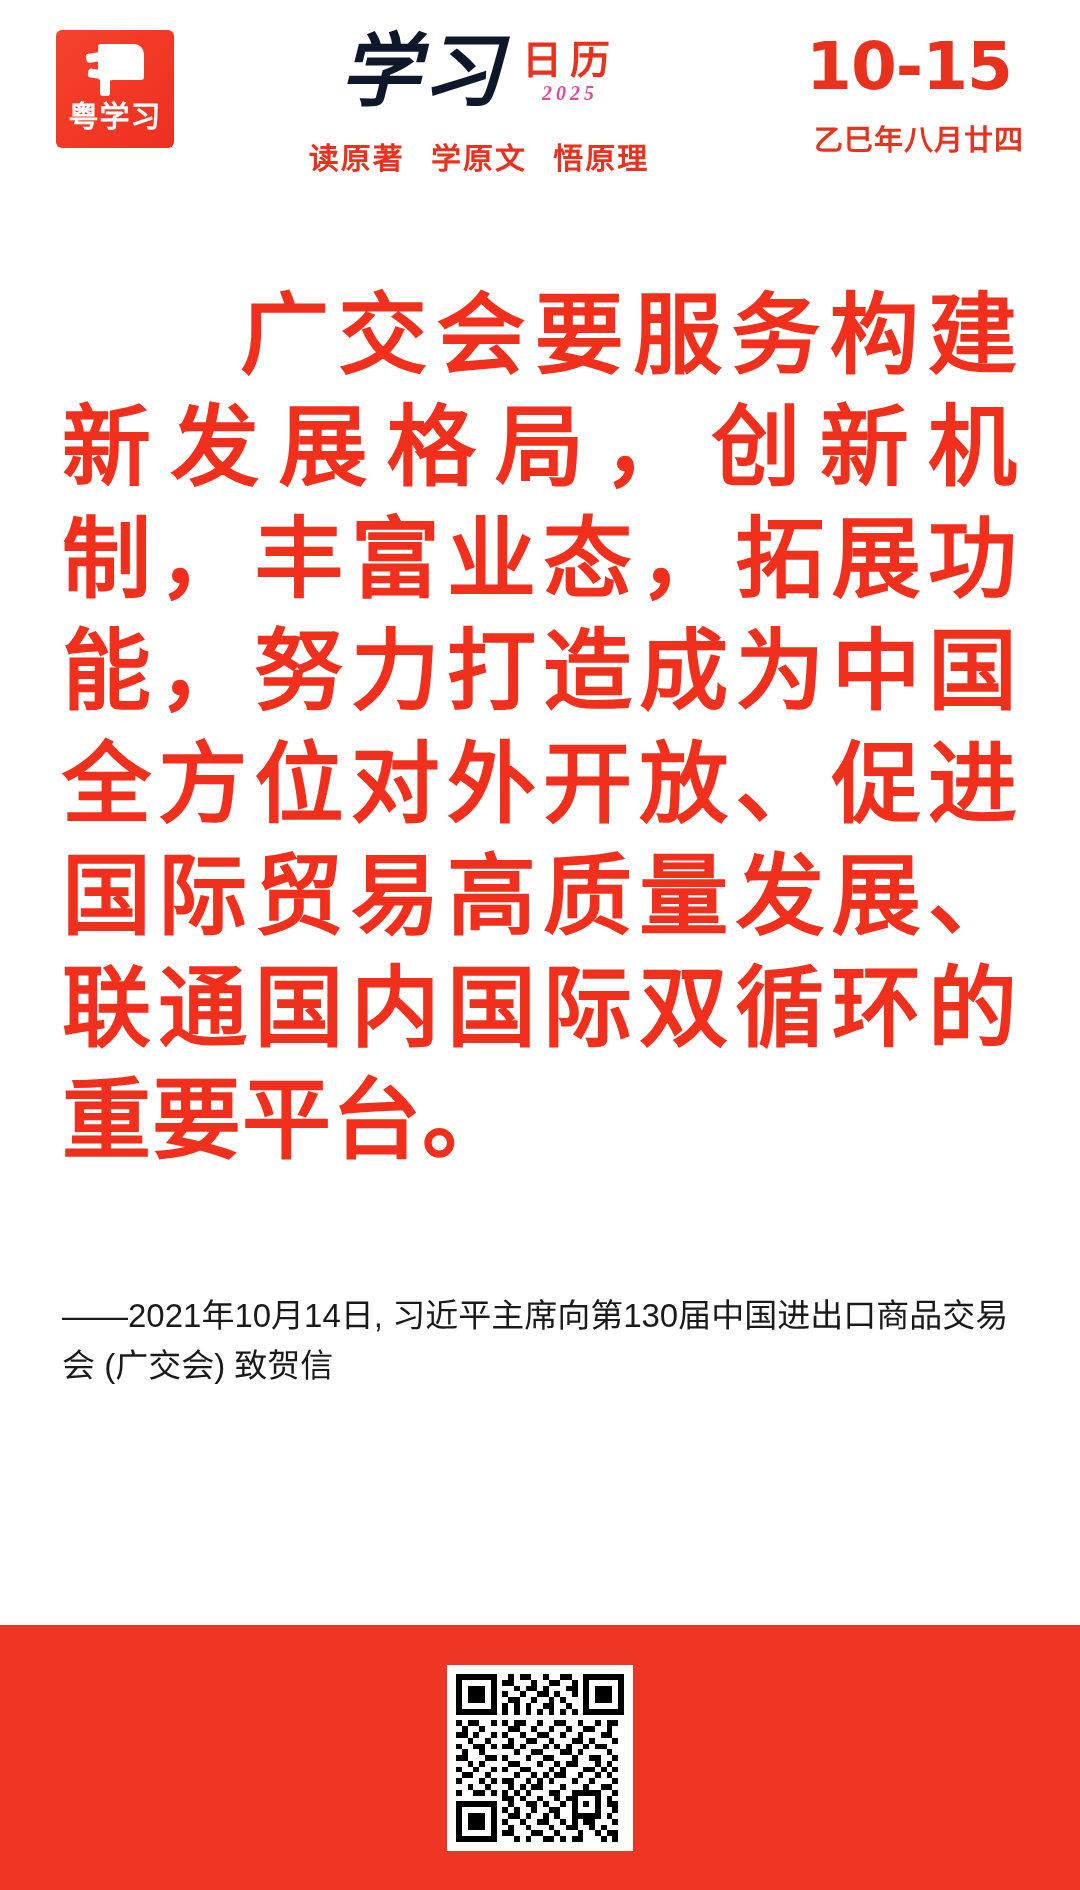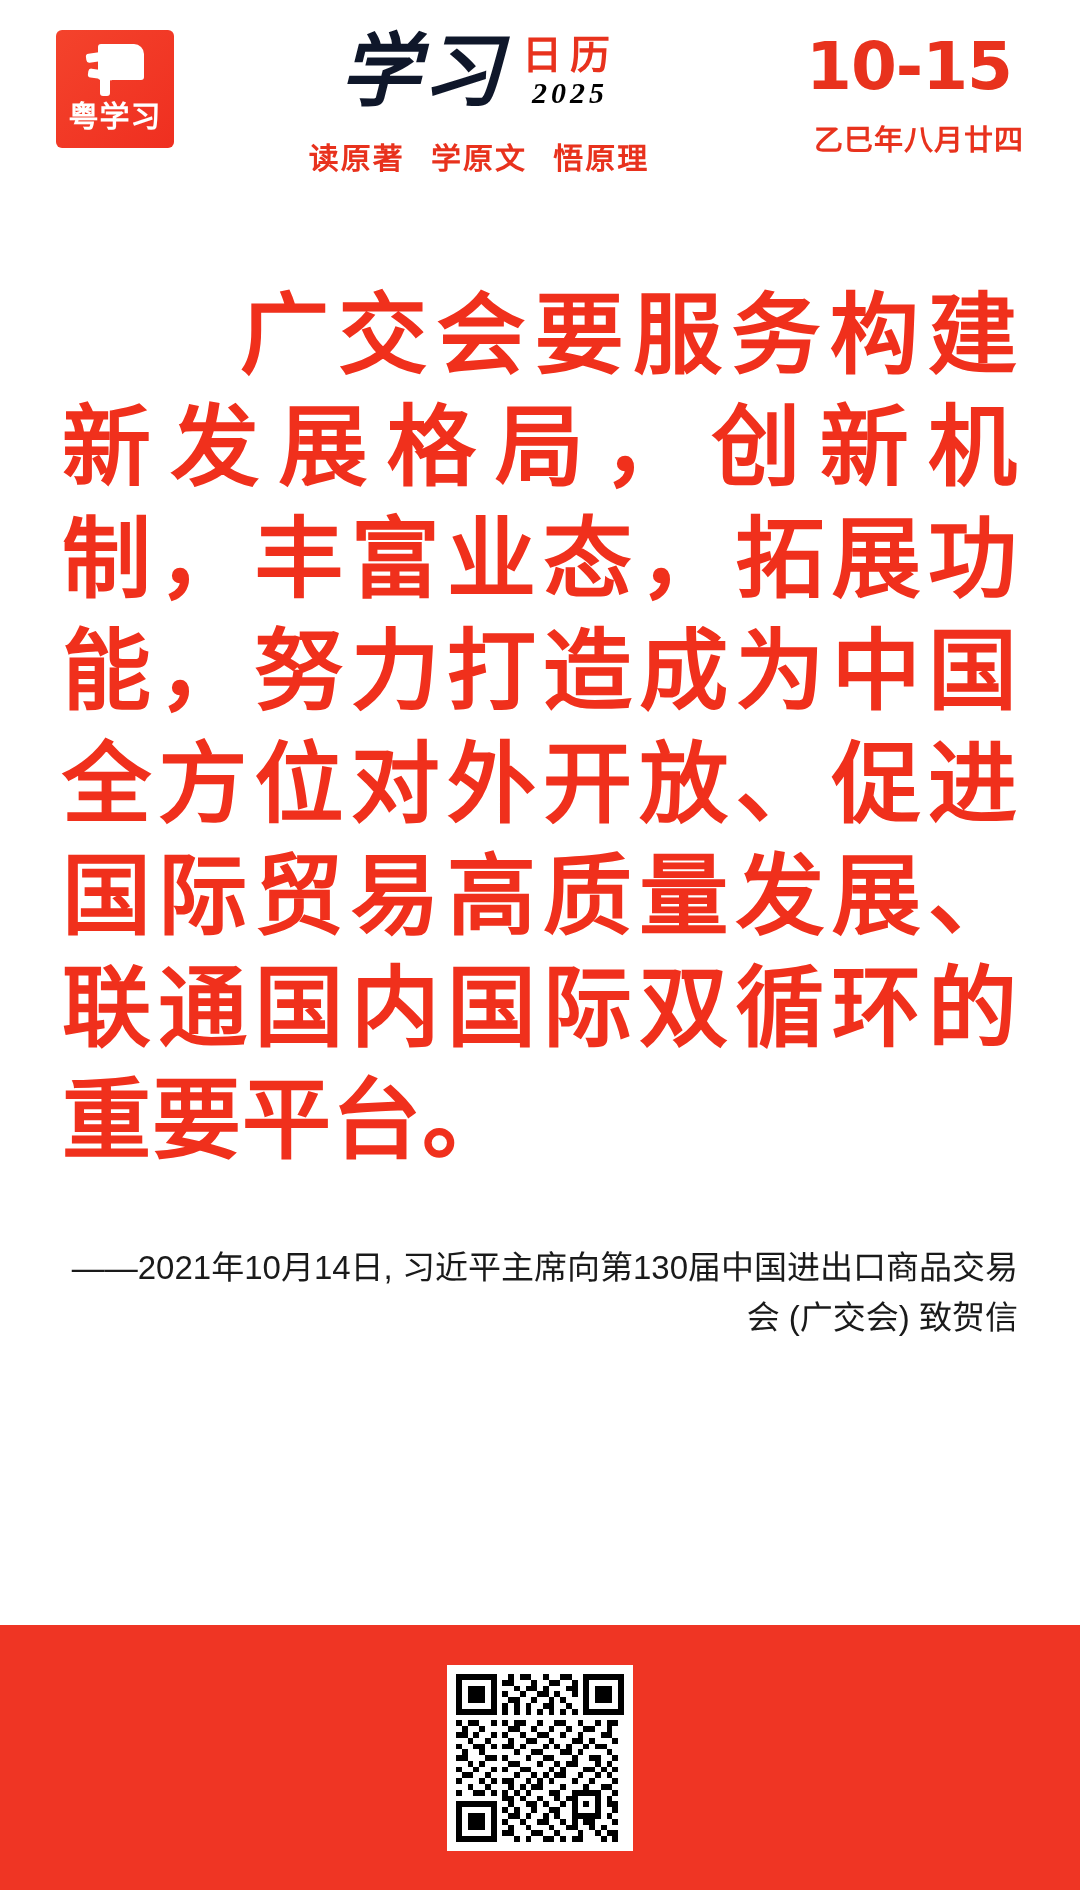--- a/index.html
+++ b/index.html
@@ -138,8 +138,8 @@
     font-family: "Liberation Serif", "DejaVu Serif", serif;
   }
   .title-year {
-    color: #000000;
-    font-size: 30px;
+    color: #ec4899;
+    font-size: 20px;
     font-weight: bold;
     letter-spacing: 4px;
     font-style: italic;

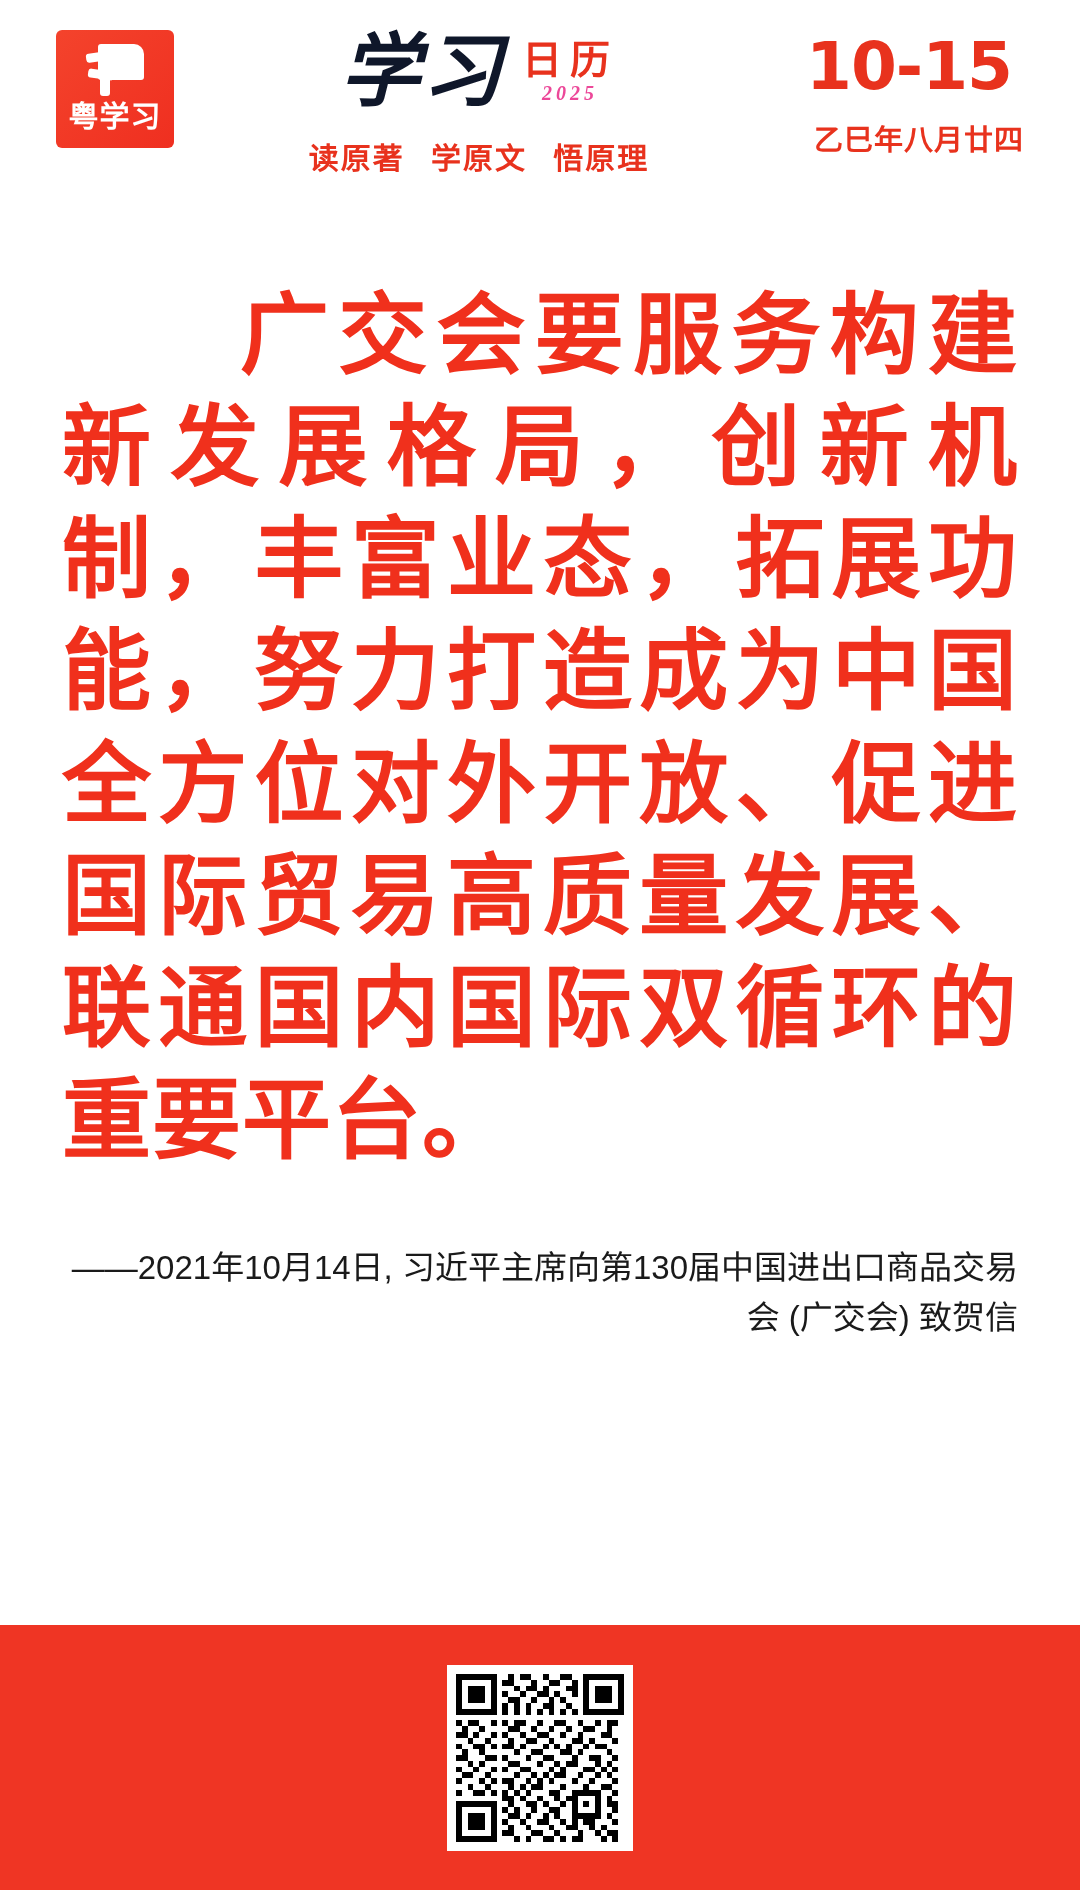--- a/index.html
+++ b/index.html
@@ -201,12 +201,11 @@
   }
 
   .source {
-    margin-top: 66px;
+    margin-top: 114px;
     color: #1a1a1a;
     font-size: 33px;
     line-height: 1.5;
     letter-spacing: 0px;
-    text-align: right;
   }
 
   

